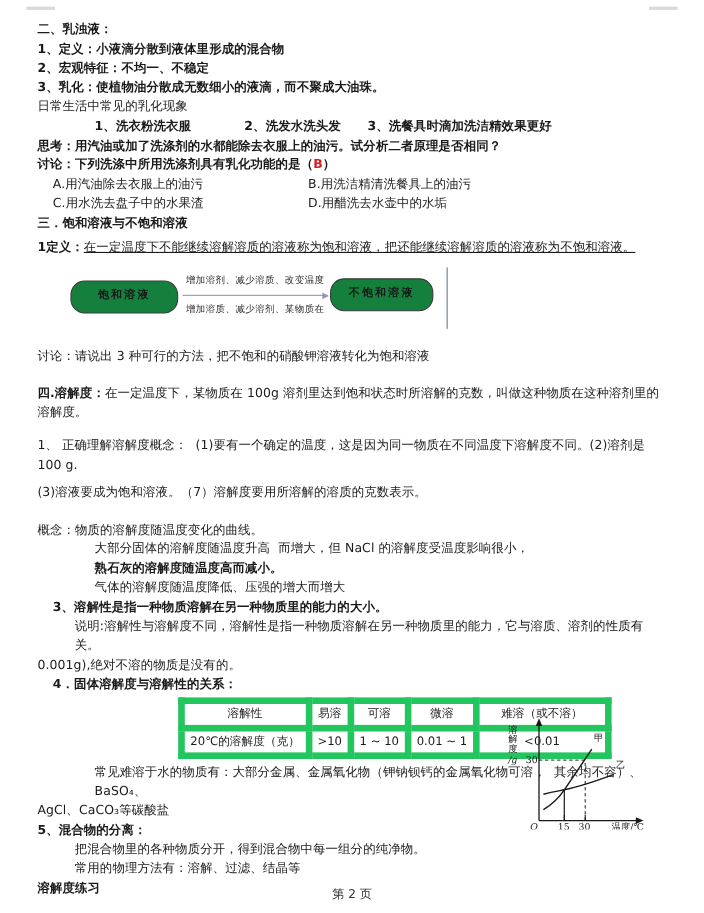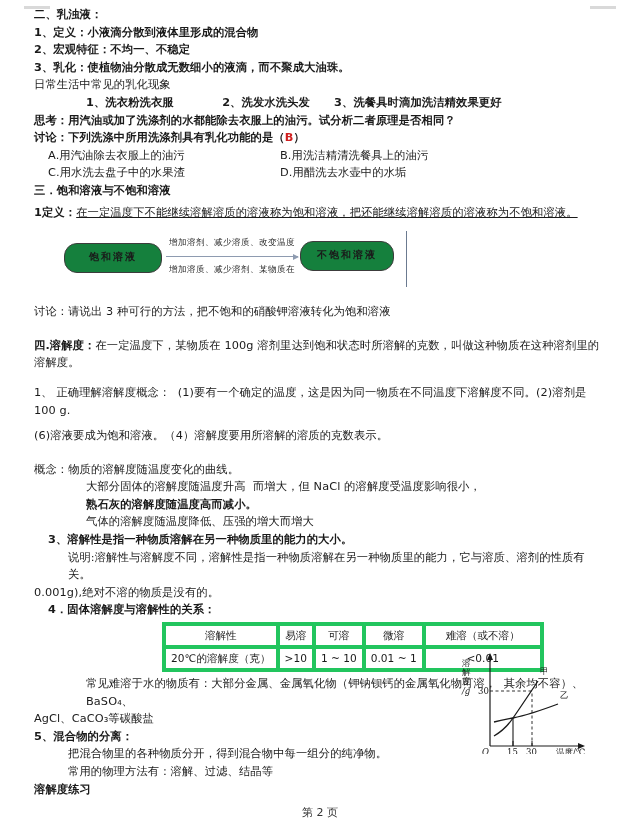--- a/index.html
+++ b/index.html
@@ -20,7 +20,7 @@
     width: 640px;
     height: 830px;
     box-sizing: border-box;
-    padding: 6px 34px 0 34px;
+    padding: 18px 34px 0 34px;
   }
   
   .mark {

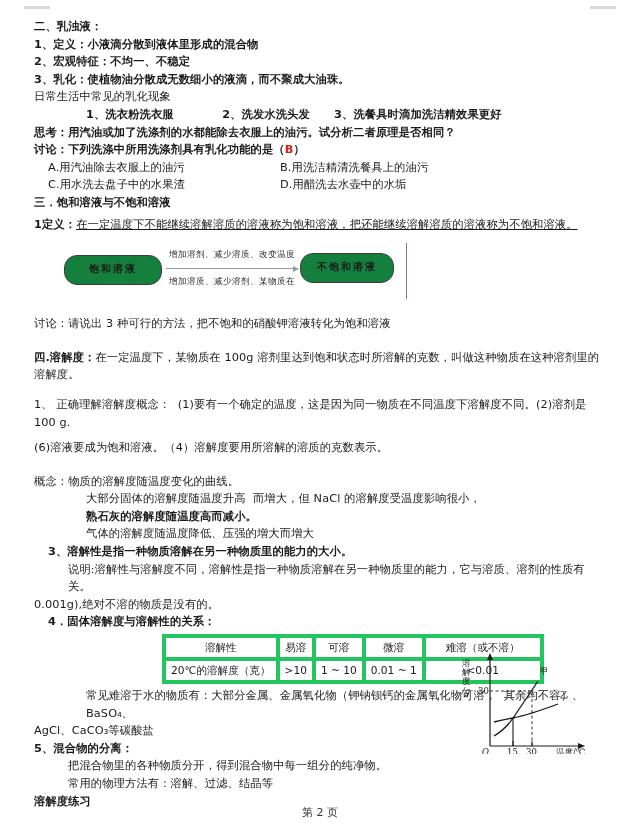--- a/index.html
+++ b/index.html
@@ -181,7 +181,7 @@
   <div class="gap12"></div>
   <div class="ln">1、 正确理解溶解度概念：  (1)要有一个确定的温度，这是因为同一物质在不同温度下溶解度不同。(2)溶剂是 100 g.</div>
   <div class="gap8"></div>
-  <div class="ln">(6)溶液要成为饱和溶液。（4）溶解度要用所溶解的溶质的克数表示。</div>
+  <div class="ln">(3)溶液要成为饱和溶液。（7）溶解度要用所溶解的溶质的克数表示。</div>
 
   <div class="gap16"></div>
   <div class="ln">概念：物质的溶解度随温度变化的曲线。</div>

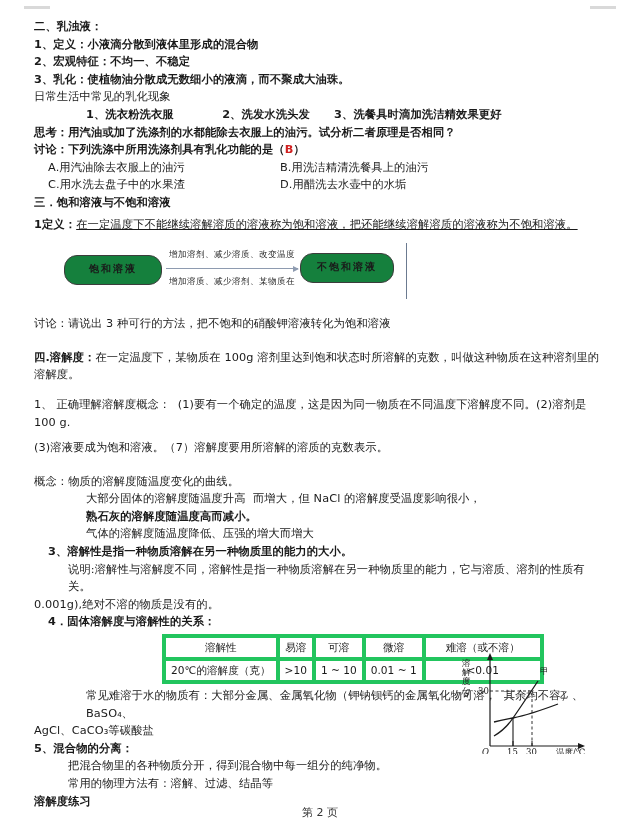--- a/index.html
+++ b/index.html
@@ -106,7 +106,7 @@
     font-size: 10.6px;
   }
   .soltable td {
-    border: 4px solid #22c55e;
+    border: 6px solid #22c55e;
     padding: 2px 5px;
     text-align: center;
     white-space: nowrap;

